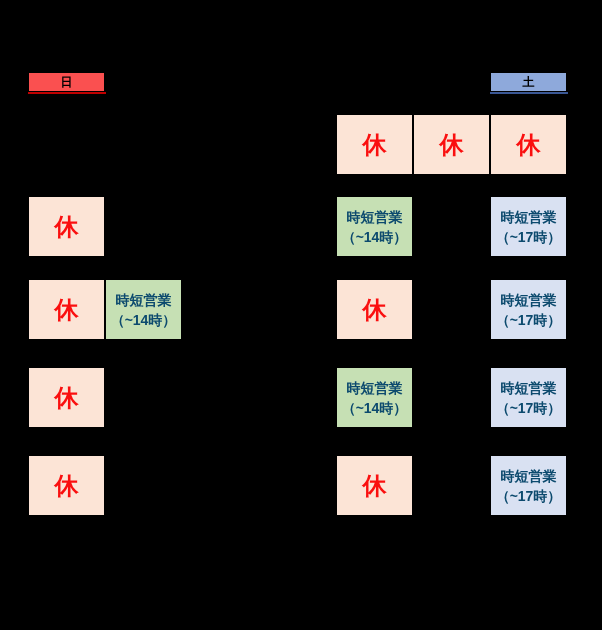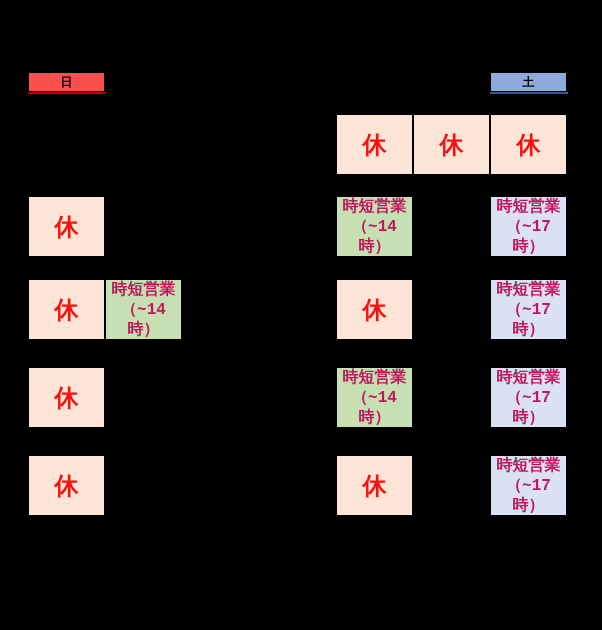--- a/index.html
+++ b/index.html
@@ -36,7 +36,7 @@
   .cell.short14{background:#C6E0B4;}
   .cell.short17{background:#D9E1F2;}
   .cell.short14,.cell.short17{
-    color:#be185d;font-weight:bold;font-size:16px;line-height:20px;font-family:Liberation Mono, monospace;
+    color:#0c4a6e;font-weight:bold;font-size:14px;line-height:20px;
   }
 </style>
 </head>

